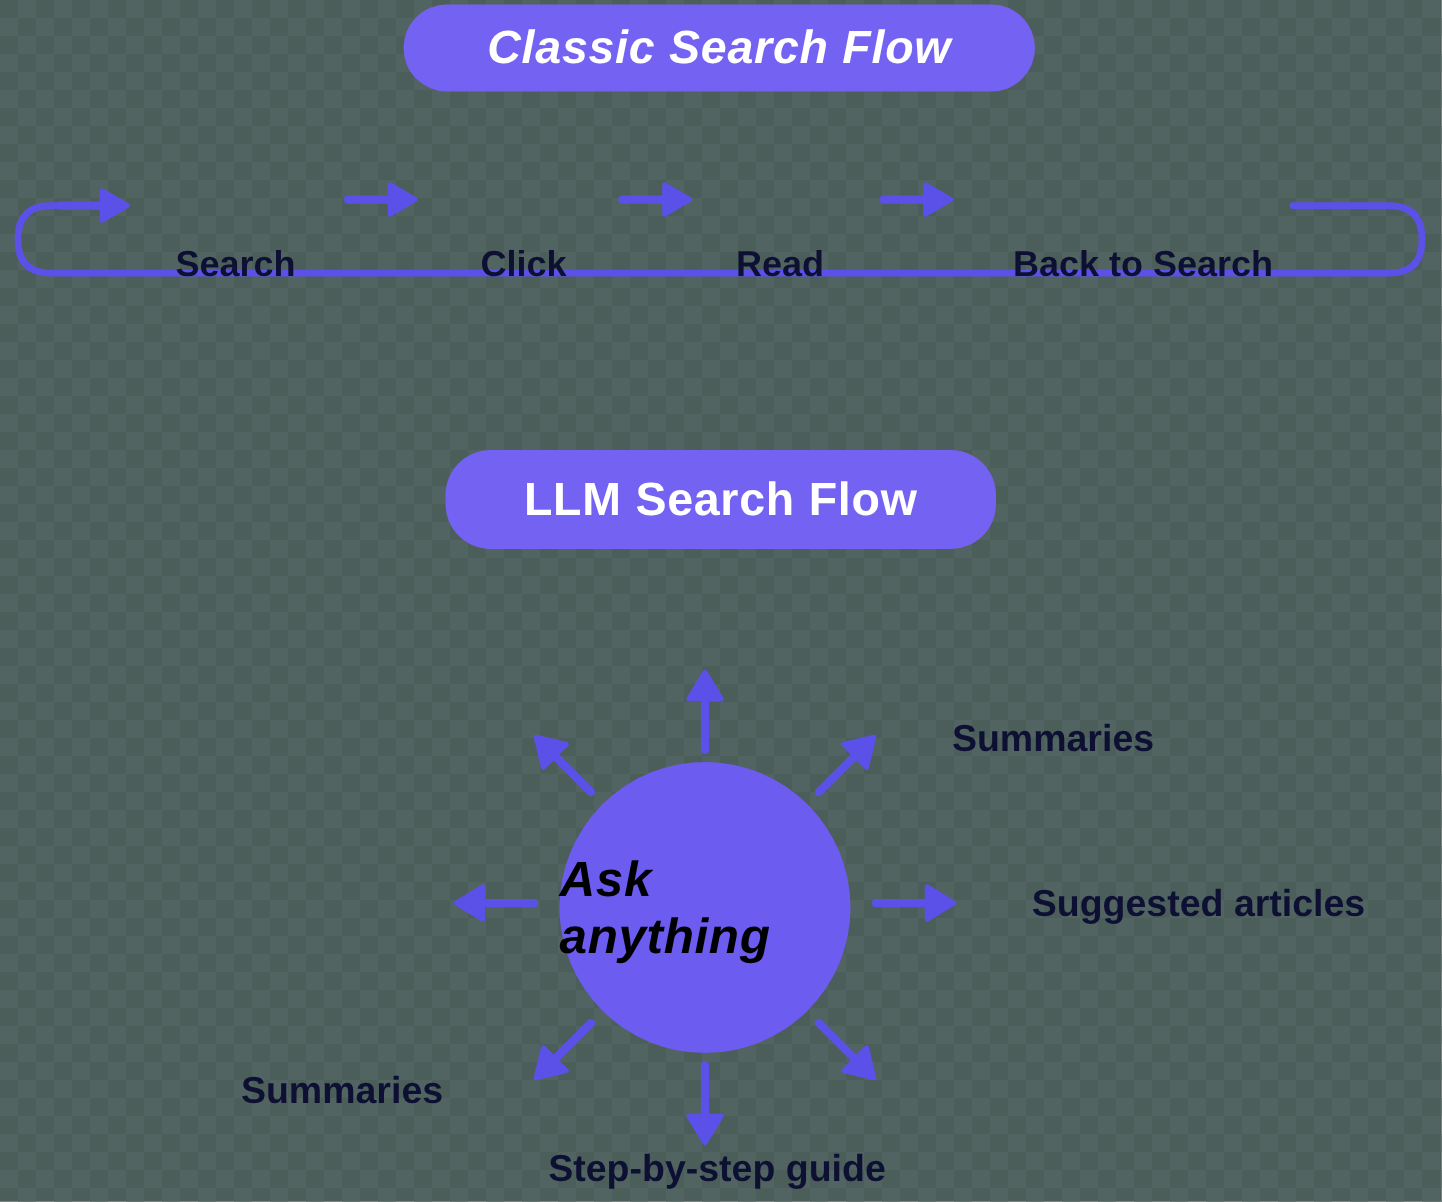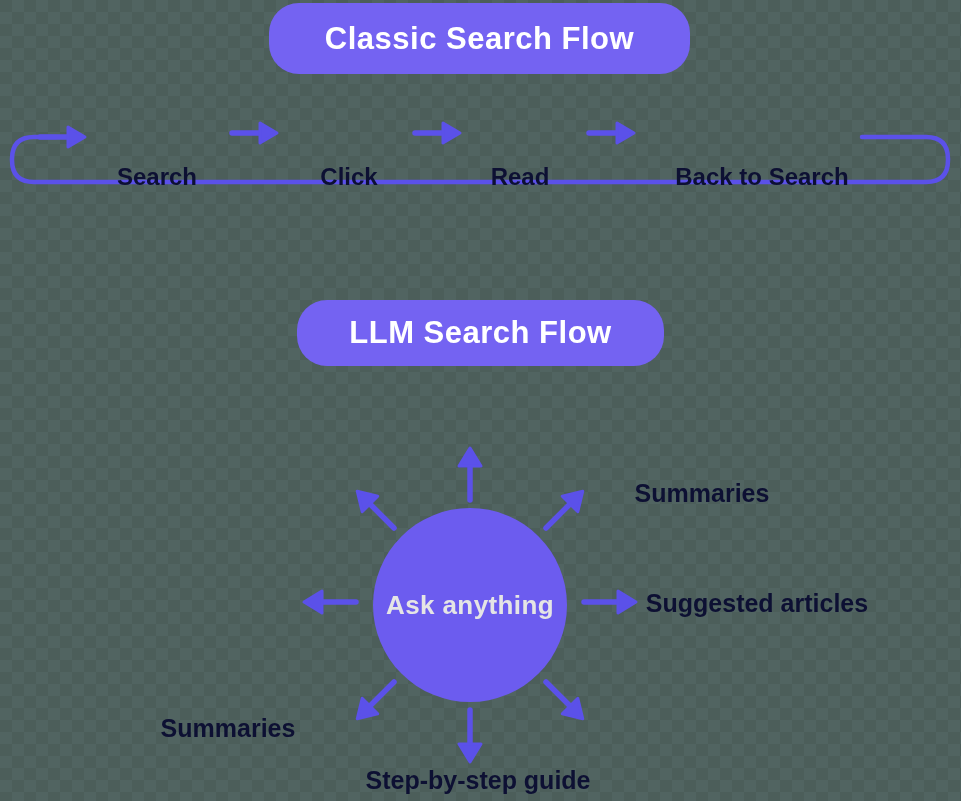--- a/index.html
+++ b/index.html
@@ -25,7 +25,7 @@
     display:flex;align-items:center;justify-content:center;
     border-radius:30px;
   }
-  .pill.classic{left:269px;top:3px;width:421px;height:71px;}
+  .pill.classic{left:269px;top:3px;width:421px;height:58px;font-style:italic;}
   .pill.llm{left:297px;top:300px;width:367px;height:66px;}
   .step{
     position:absolute;

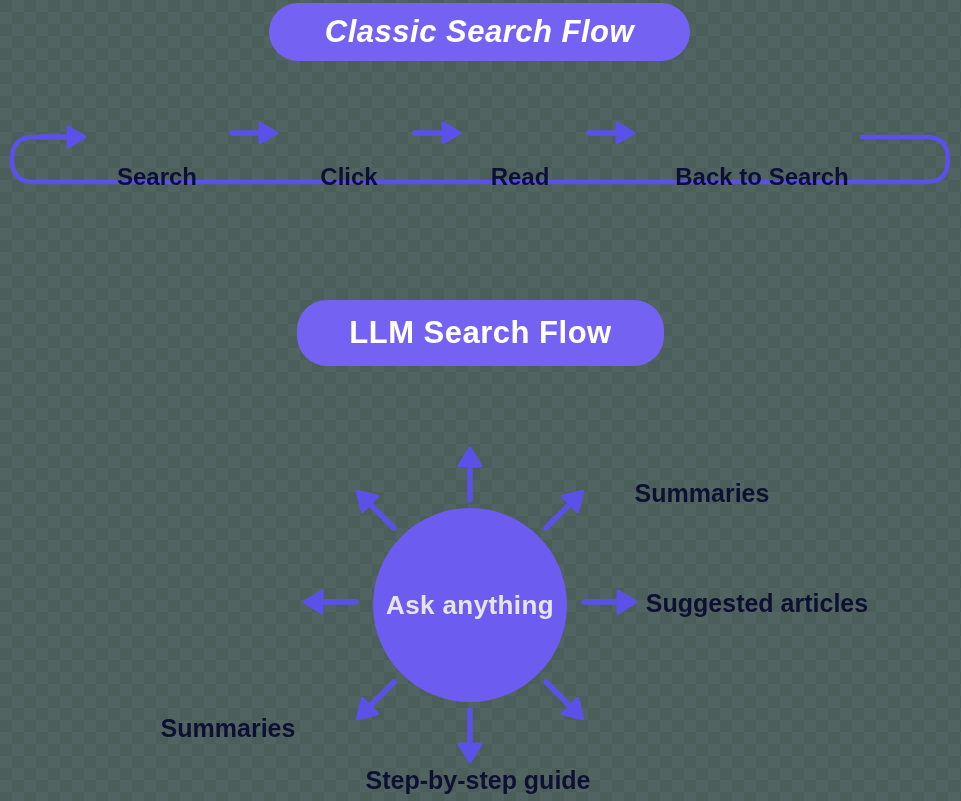--- a/index.html
+++ b/index.html
@@ -52,10 +52,11 @@
     display:flex;align-items:center;justify-content:center;
   }
   .center-circle span{
-    color:#e5e5e5;
+    color:#000000;
     font-weight:700;
-    font-size:26px;
+    font-size:33px;
     letter-spacing:.4px;
+    font-style:italic;
   }
   svg.overlay{position:absolute;left:0;top:0;}
   .arrow-line{stroke:#5b51e9;stroke-width:5.5;stroke-linecap:round;fill:none;}

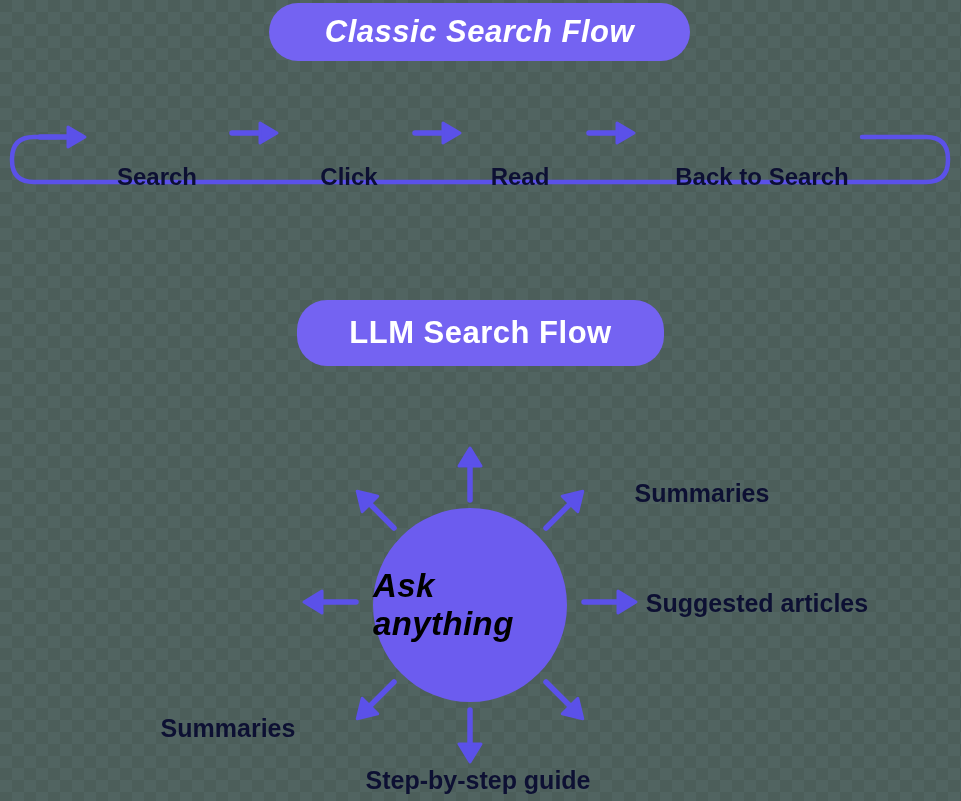--- a/index.html
+++ b/index.html
@@ -135,7 +135,7 @@
   </div>
 
   <span class="spoke-label" style="left:702px;top:493px">Summaries</span>
-  <span class="spoke-label" style="left:757px;top:603px">Suggested articles</span>
+  <span class="spoke-label" style="left:799px;top:603px">Suggested articles</span>
   <span class="spoke-label" style="left:478px;top:780px">Step-by-step guide</span>
   <span class="spoke-label" style="left:228px;top:728px">Summaries</span>
 

